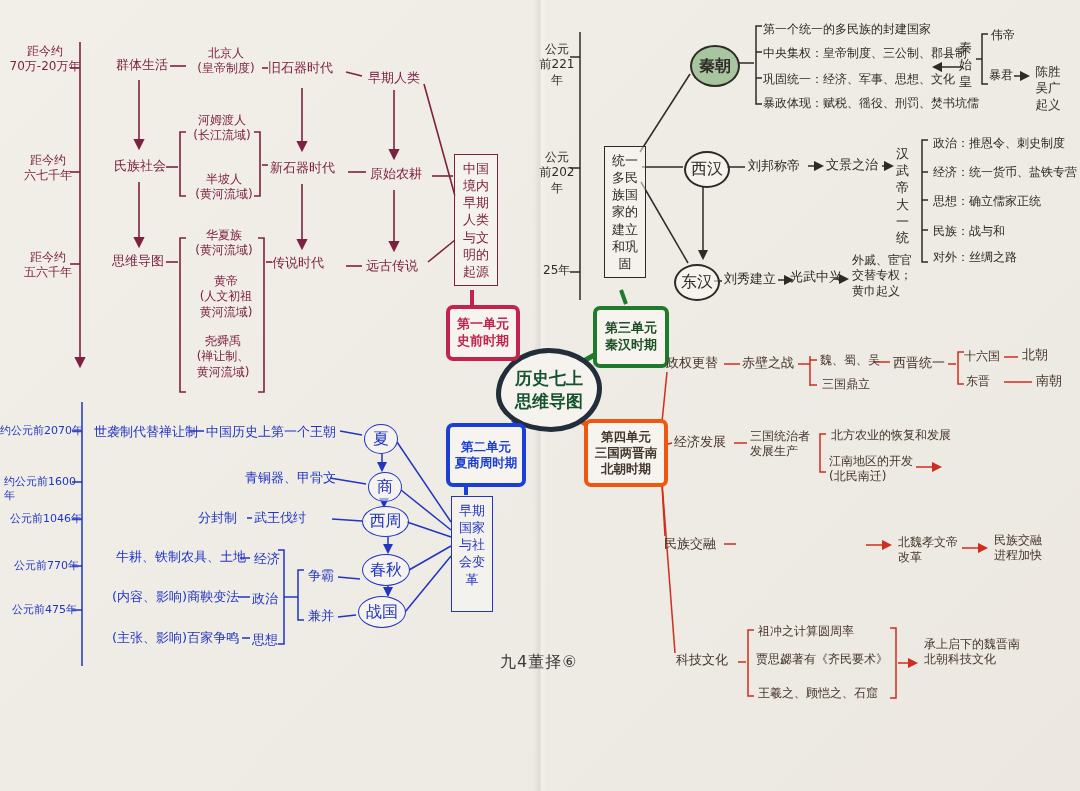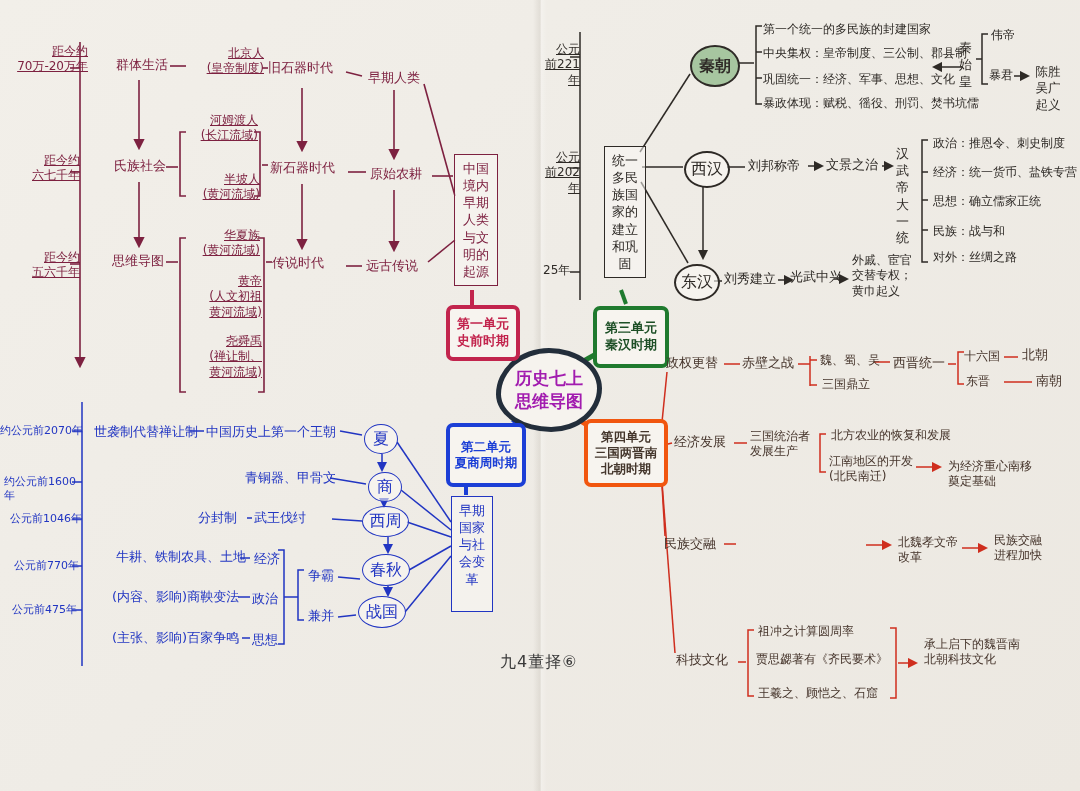--- a/index.html
+++ b/index.html
@@ -10,7 +10,7 @@
         background:linear-gradient(90deg,rgba(0,0,0,0) 0%,rgba(120,110,95,.12) 50%,rgba(255,255,255,.25) 60%,rgba(0,0,0,0) 100%);}
   svg.wires{position:absolute;left:0;top:0;}
   .lbl{position:absolute;white-space:pre-line;line-height:1.28;font-size:13px;}
-  .c{text-align:right;text-decoration:underline;}
+  .c{text-align:center;}
   .u1{color:#7d2140;}
   .u2{color:#2135c2;}
   .u3{color:#2e2a26;}

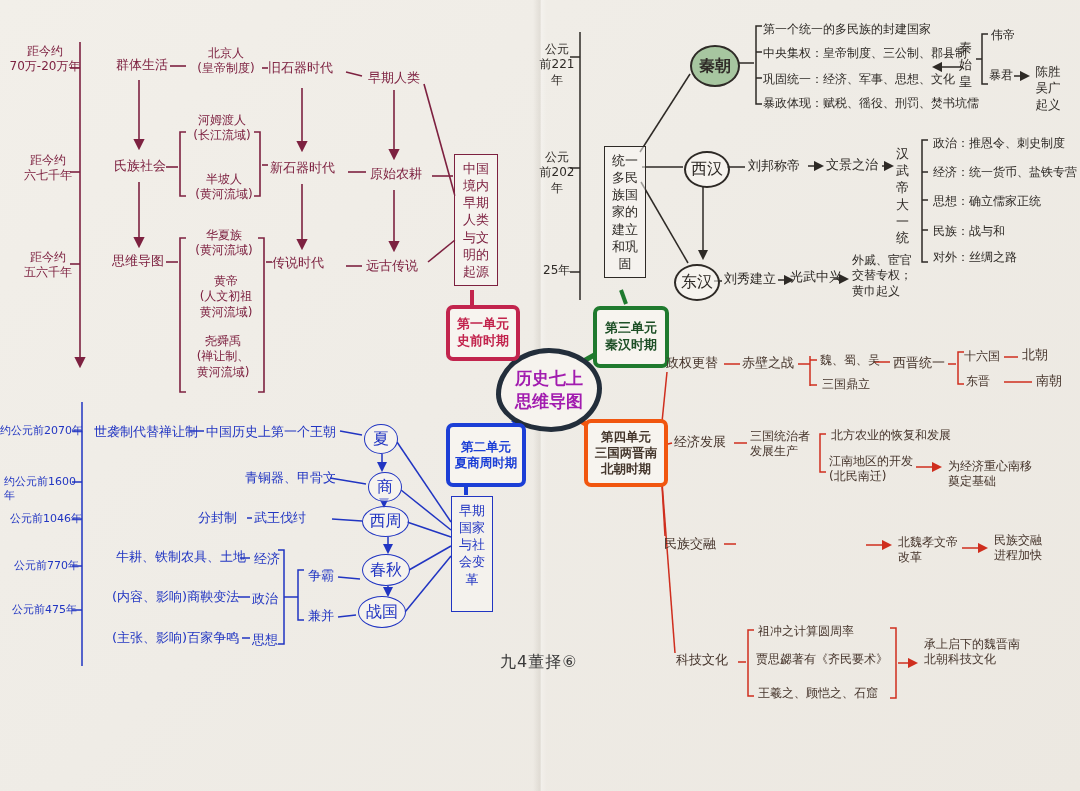--- a/index.html
+++ b/index.html
@@ -27,7 +27,7 @@
         border-radius:7px;line-height:1.3;}
   .ellipse{position:absolute;display:flex;align-items:center;justify-content:center;
            text-align:center;white-space:pre-line;background:#f6f3ee;
-           border:5px solid #232e3b;color:#a21caf;font-weight:bold;font-size:17px;
+           border:5px solid #232e3b;color:#14532d;font-weight:bold;font-size:17px;
            border-radius:50% 50% 48% 52% / 55% 48% 52% 45%;}
   .sig{position:absolute;color:#3a3a3a;font-size:16px;letter-spacing:1px;}
 </style>

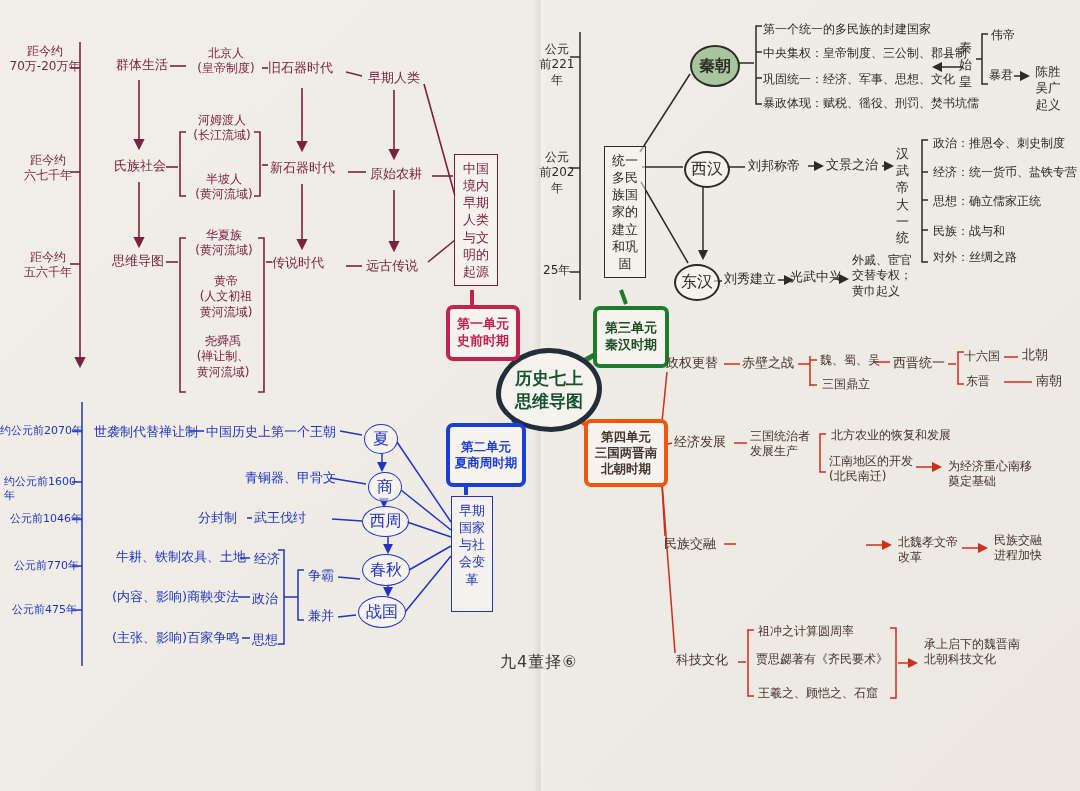--- a/index.html
+++ b/index.html
@@ -291,8 +291,6 @@
   <div class="lbl u4 sm" style="left:831px;top:428px">北方农业的恢复和发展</div>
   <div class="lbl u4 sm" style="left:829px;top:454px;width:100px">江南地区的开发
 (北民南迁)</div>
-  <div class="lbl u4 sm" style="left:948px;top:459px;width:112px">为经济重心南移
-奠定基础</div>
   <div class="lbl u4" style="left:664px;top:536px">民族交融</div>
   <div class="lbl u4 sm" style="left:898px;top:535px;width:72px">北魏孝文帝
 改革</div>

